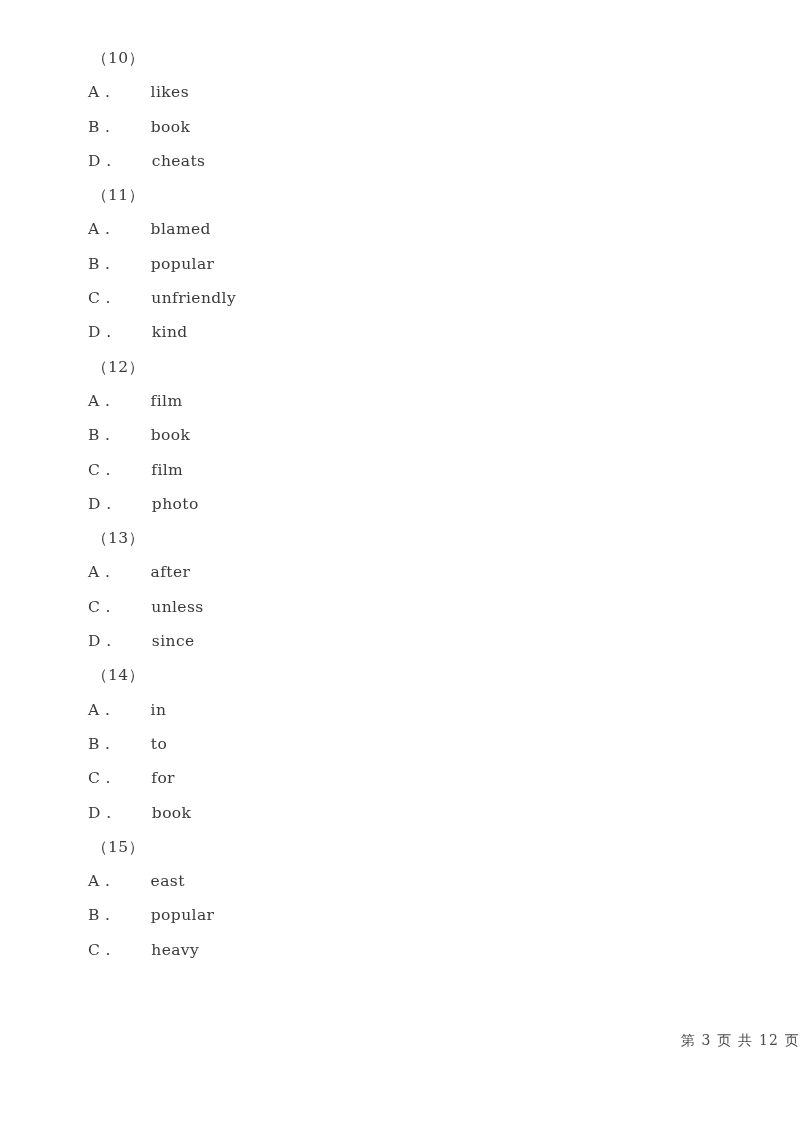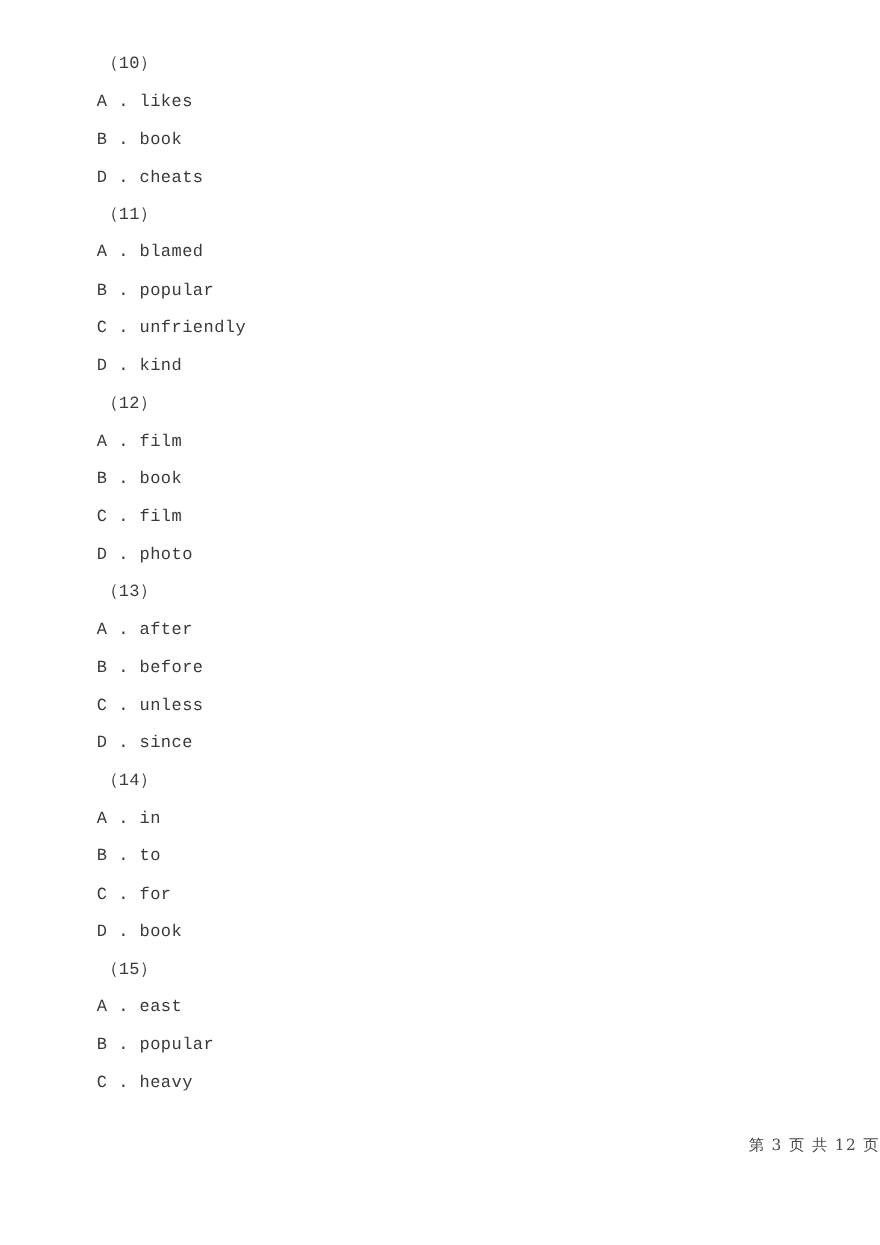--- a/index.html
+++ b/index.html
@@ -26,7 +26,6 @@
   .q-group {
     margin: 0;
     padding: 0;
-    font-family: Liberation Mono, monospace;
   }
   .q-label {
     height: 34.3px;

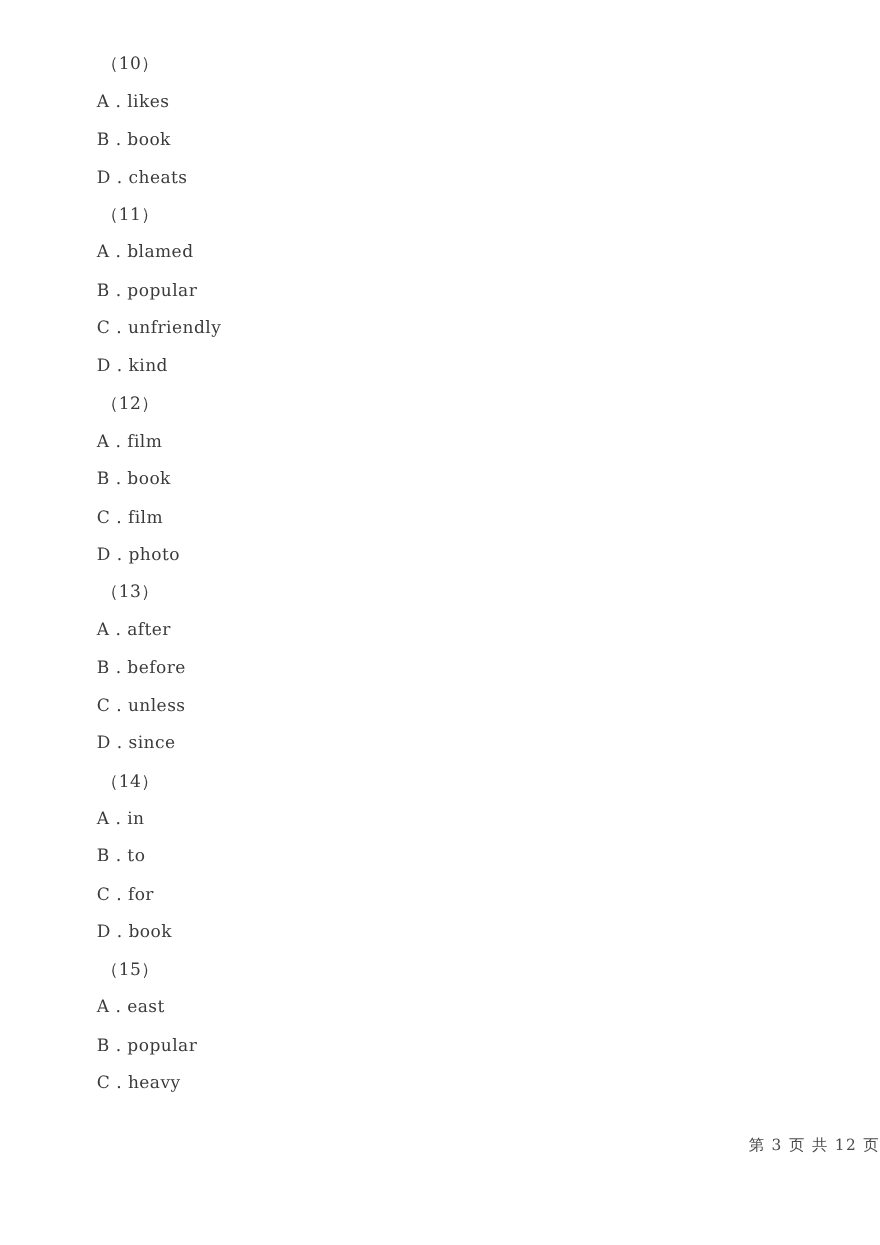--- a/index.html
+++ b/index.html
@@ -53,6 +53,7 @@
   }
   .opt-text {
     white-space: pre;
+    margin-left: 35px;
   }
   #footer {
     position: absolute;

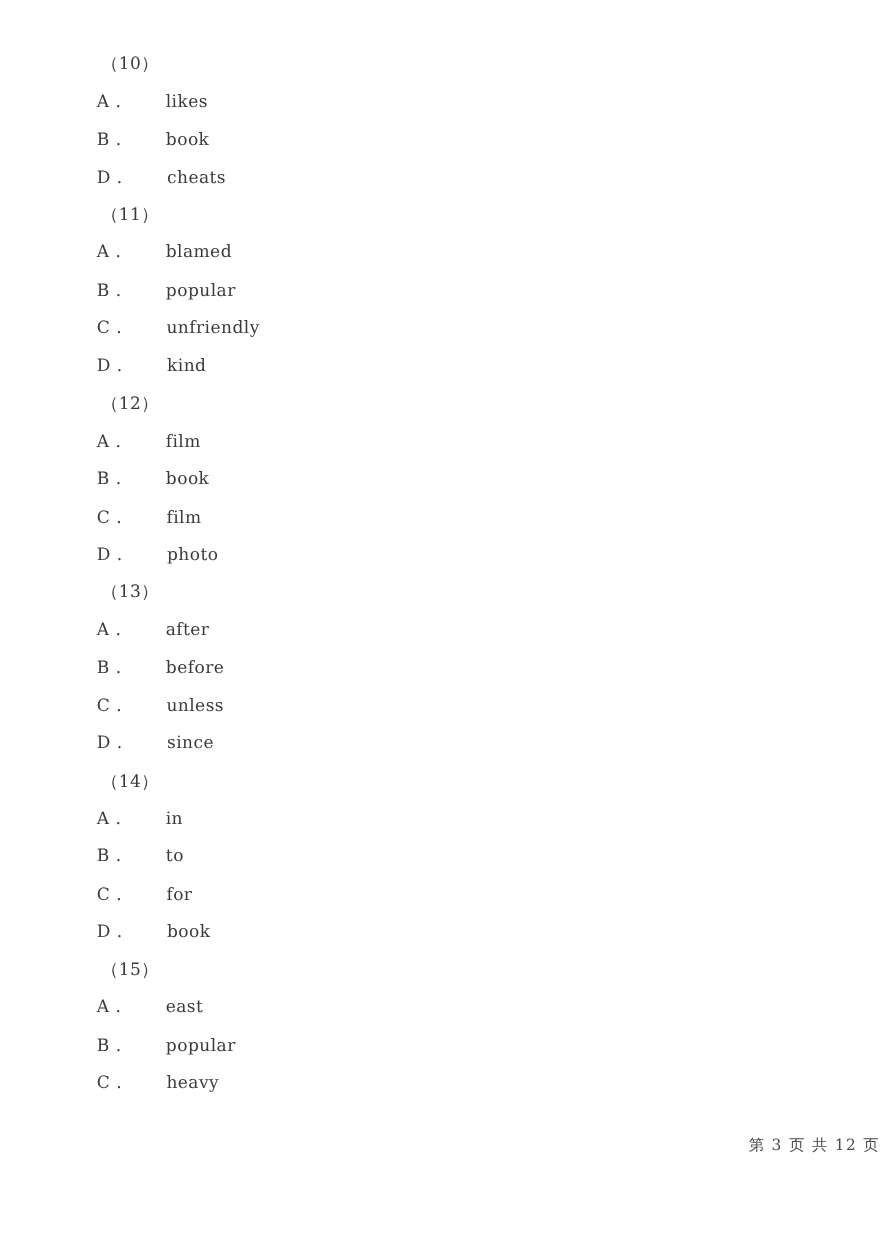--- a/index.html
+++ b/index.html
@@ -97,7 +97,6 @@
       <div class="q-group">
         <div class="q-label">（13）</div>
         <div class="q-option"><span class="opt-letter">A</span><span class="opt-sep"> . </span><span class="opt-text">after</span></div>
-        <div class="q-option"><span class="opt-letter">B</span><span class="opt-sep"> . </span><span class="opt-text">before</span></div>
         <div class="q-option"><span class="opt-letter">C</span><span class="opt-sep"> . </span><span class="opt-text">unless</span></div>
         <div class="q-option"><span class="opt-letter">D</span><span class="opt-sep"> . </span><span class="opt-text">since</span></div>
       </div>

